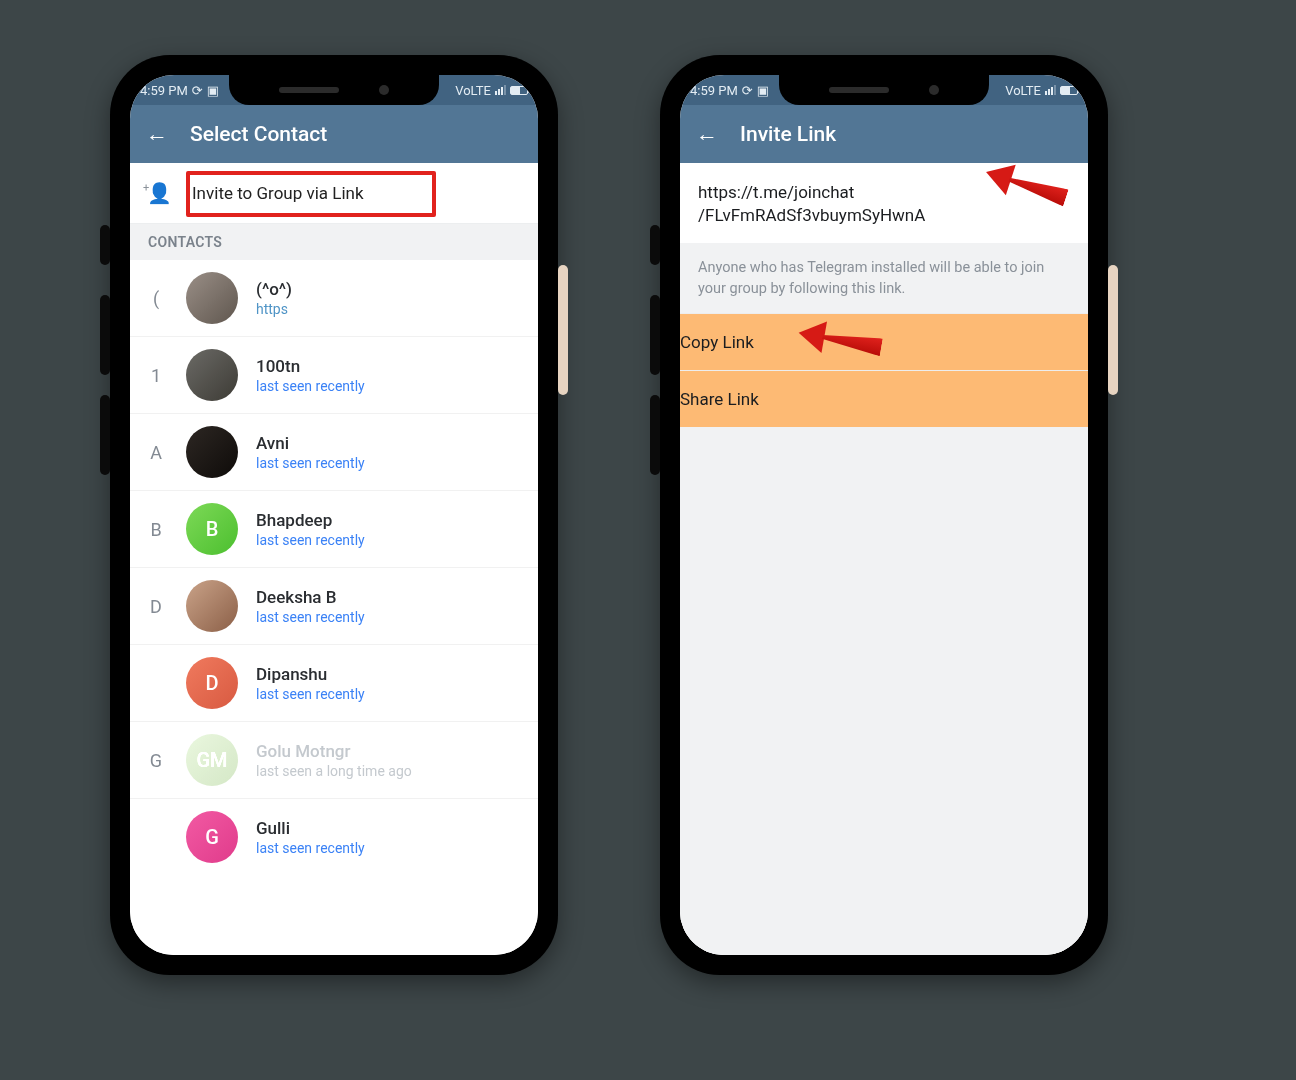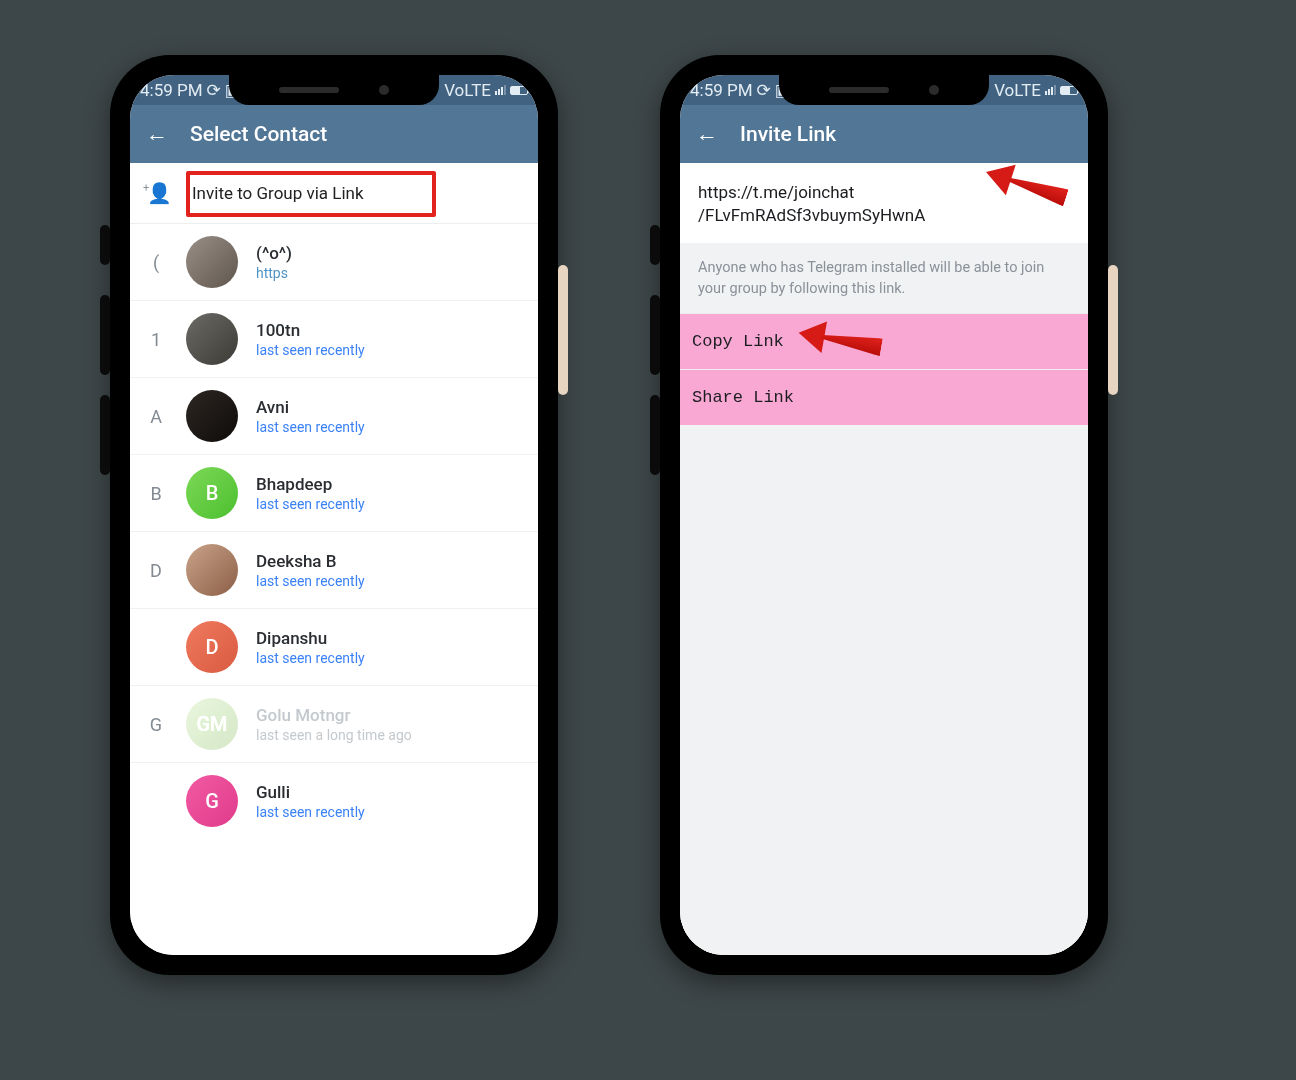--- a/index.html
+++ b/index.html
@@ -49,7 +49,7 @@
     height:30px;
     background:#416381;
     color:#e3ecf3;
-    font-size:17px;
+    font-size:13px;
     display:flex;
     align-items:center;
     justify-content:space-between;

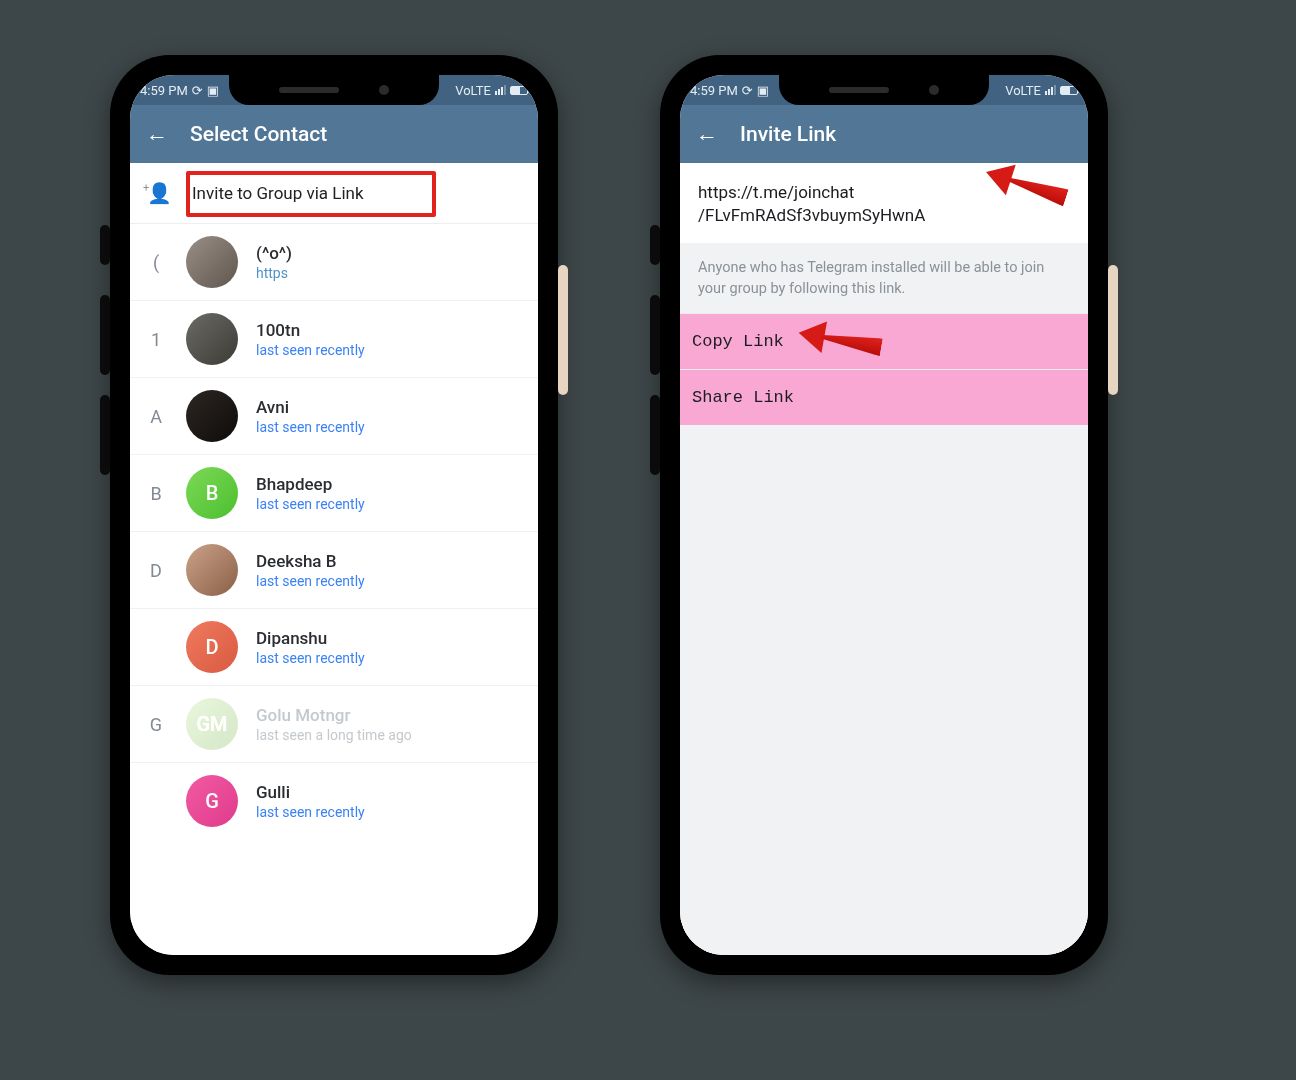--- a/index.html
+++ b/index.html
@@ -243,6 +243,7 @@
           <div class="red-box"></div>
         </div>
 
+        <div class="section-header">CONTACTS</div>
 
         <div class="contact-row">
           <div class="indexer">(</div>

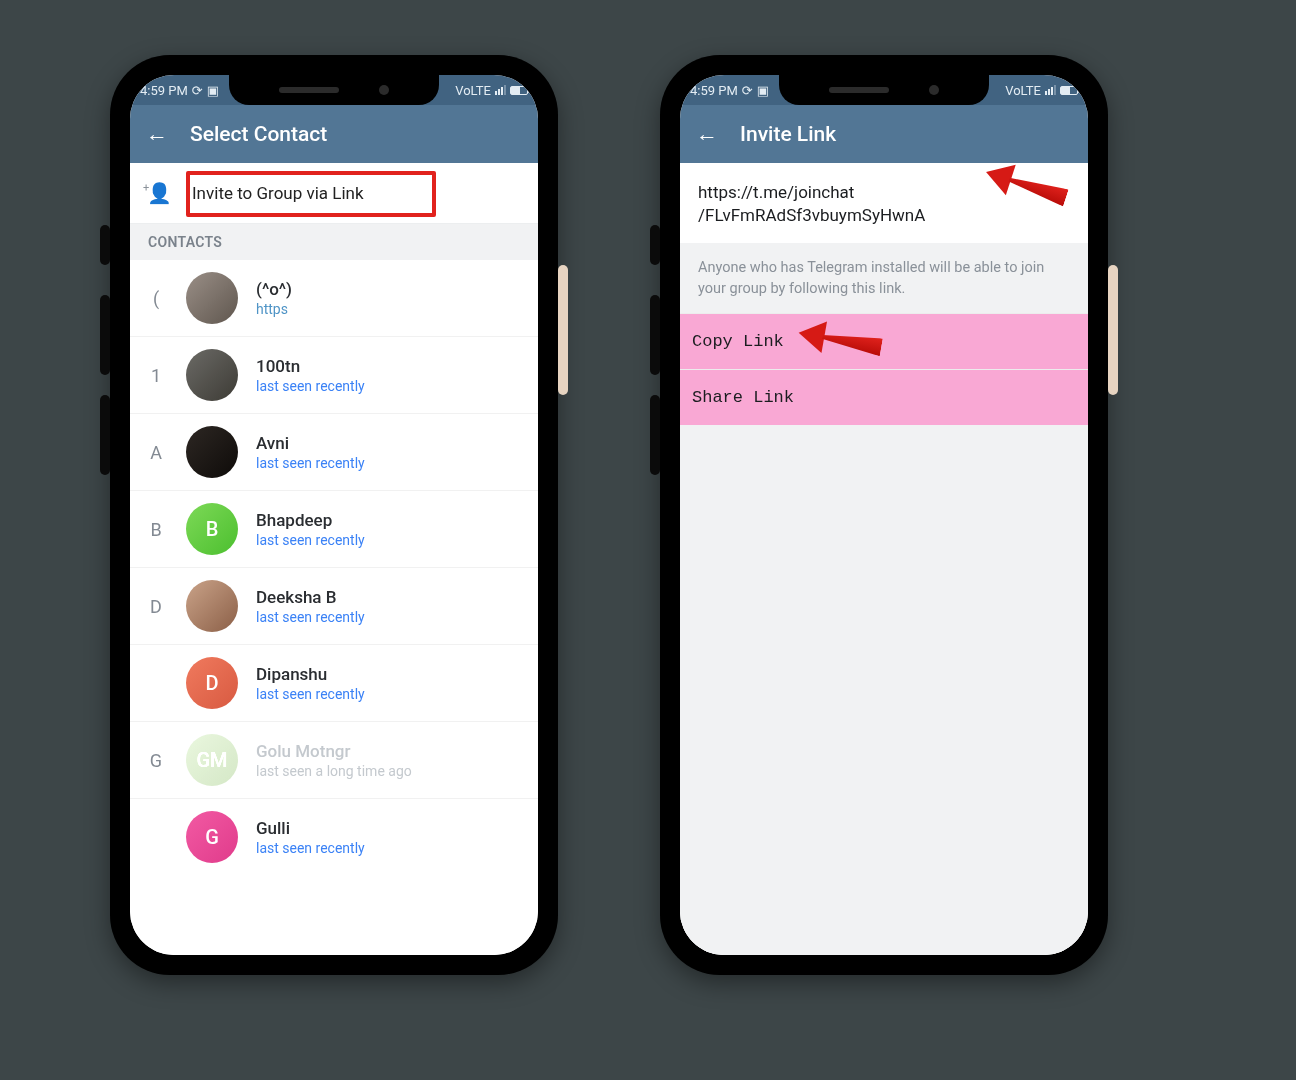--- a/index.html
+++ b/index.html
@@ -156,10 +156,9 @@
     padding:14px 18px; line-height:1.45;
   }
   .action-row {
-    padding:18px 12px; font-size:17px; color:#1b1d20;
-    border-top:1px solid #ededed; background:#f9a8d4;
+    padding:18px 0; font-size:17px; color:#1b1d20;
+    border-top:1px solid #ededed; background:#fdba74;
     position:relative;
-    font-family:Liberation Mono, monospace;
   }
   .action-row:first-of-type { border-top:none; }
   .blank-fill { flex:1; background:#f1f2f3; }

